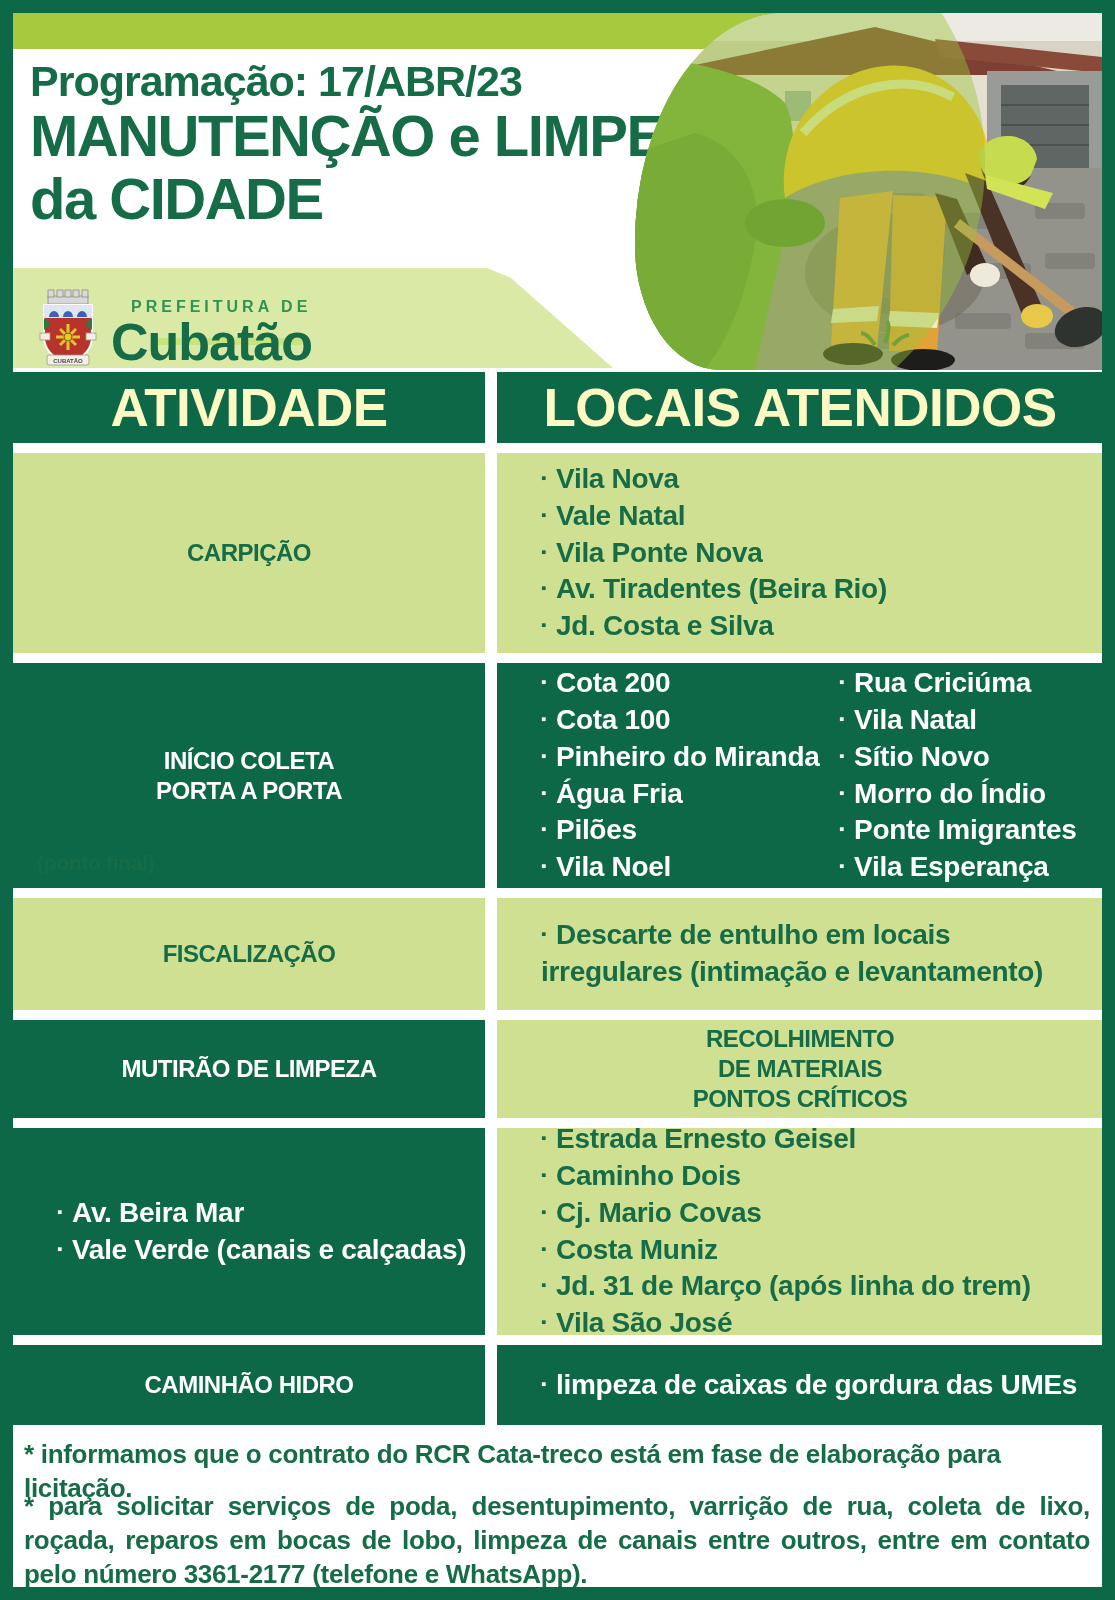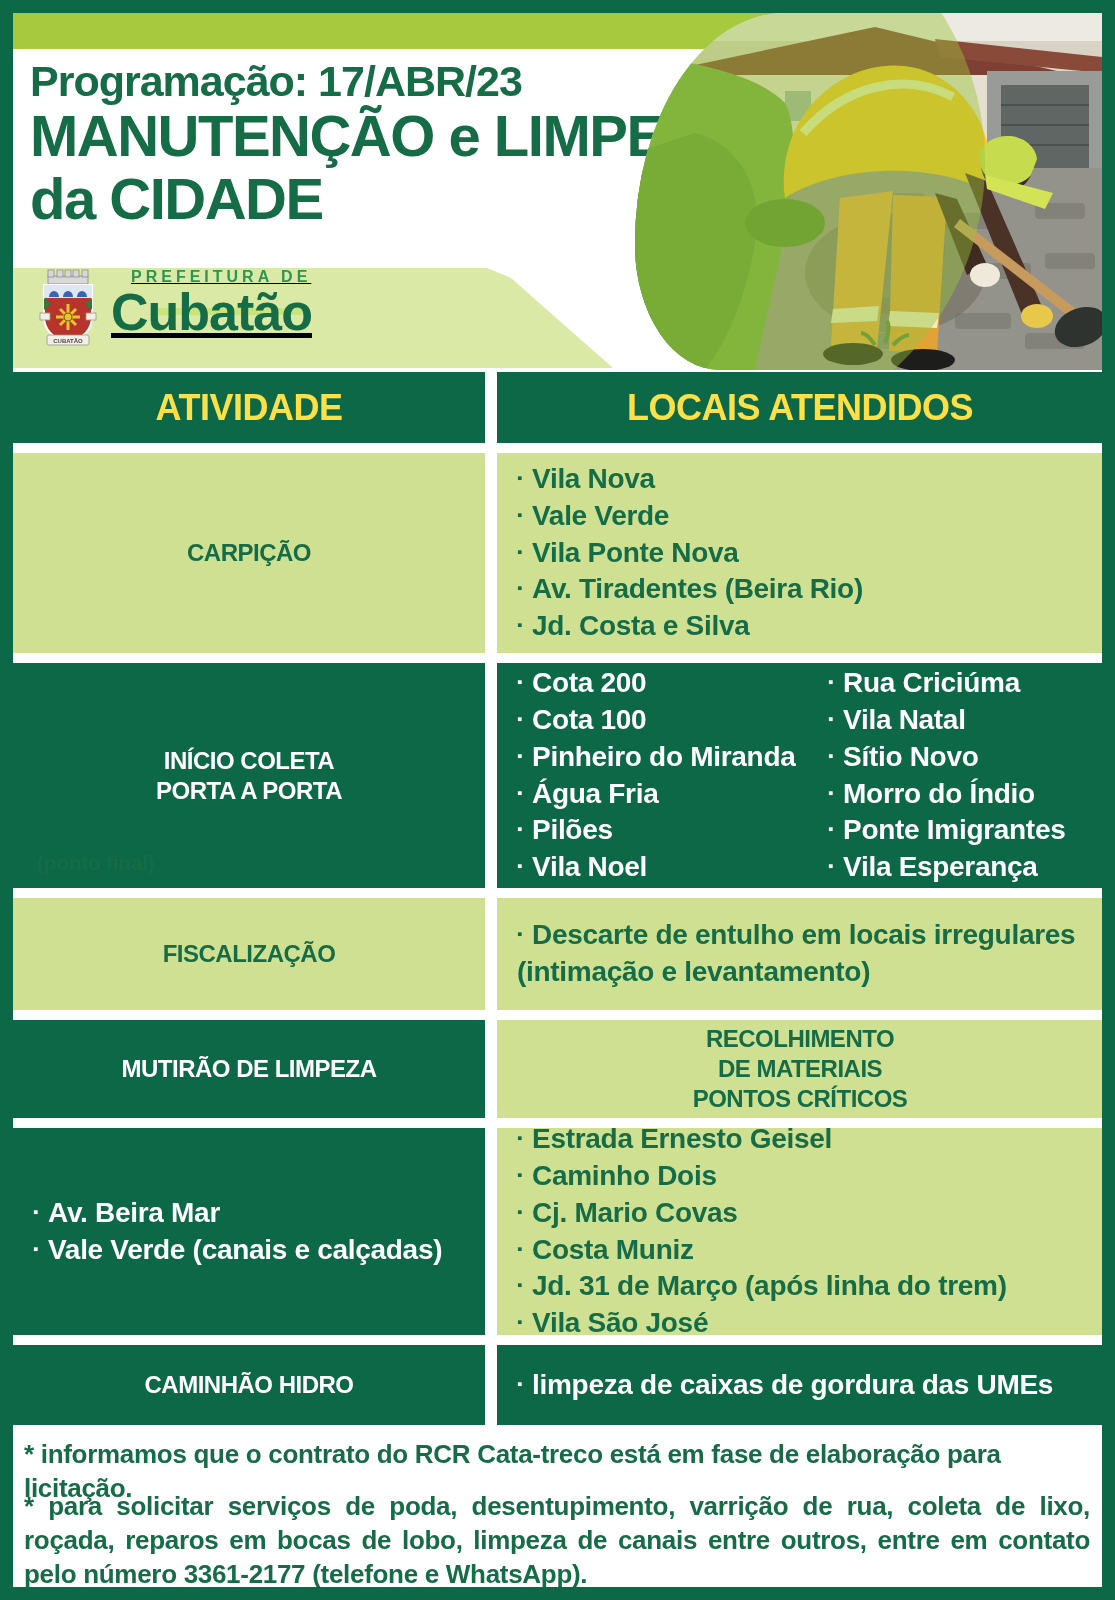--- a/index.html
+++ b/index.html
@@ -24,7 +24,7 @@
 
   
   .logo-panel{position:absolute;left:13px;top:268px;width:600px;height:100px;background:var(--panel);
-    clip-path:polygon(0 0,79% 0,83% 10%,100% 100%,0 100%);z-index:2;display:flex;align-items:flex-start;text-decoration:underline;}
+    clip-path:polygon(0 0,79% 0,83% 10%,100% 100%,0 100%);z-index:2;display:flex;align-items:flex-end;}
   .crest{margin-left:26px;flex:0 0 auto;}
   .logo-text{position:relative;margin-left:14px;}
   .logo-stripe{position:absolute;left:44px;top:40px;width:148px;height:7px;background:#c9e47e;border-radius:4px;}

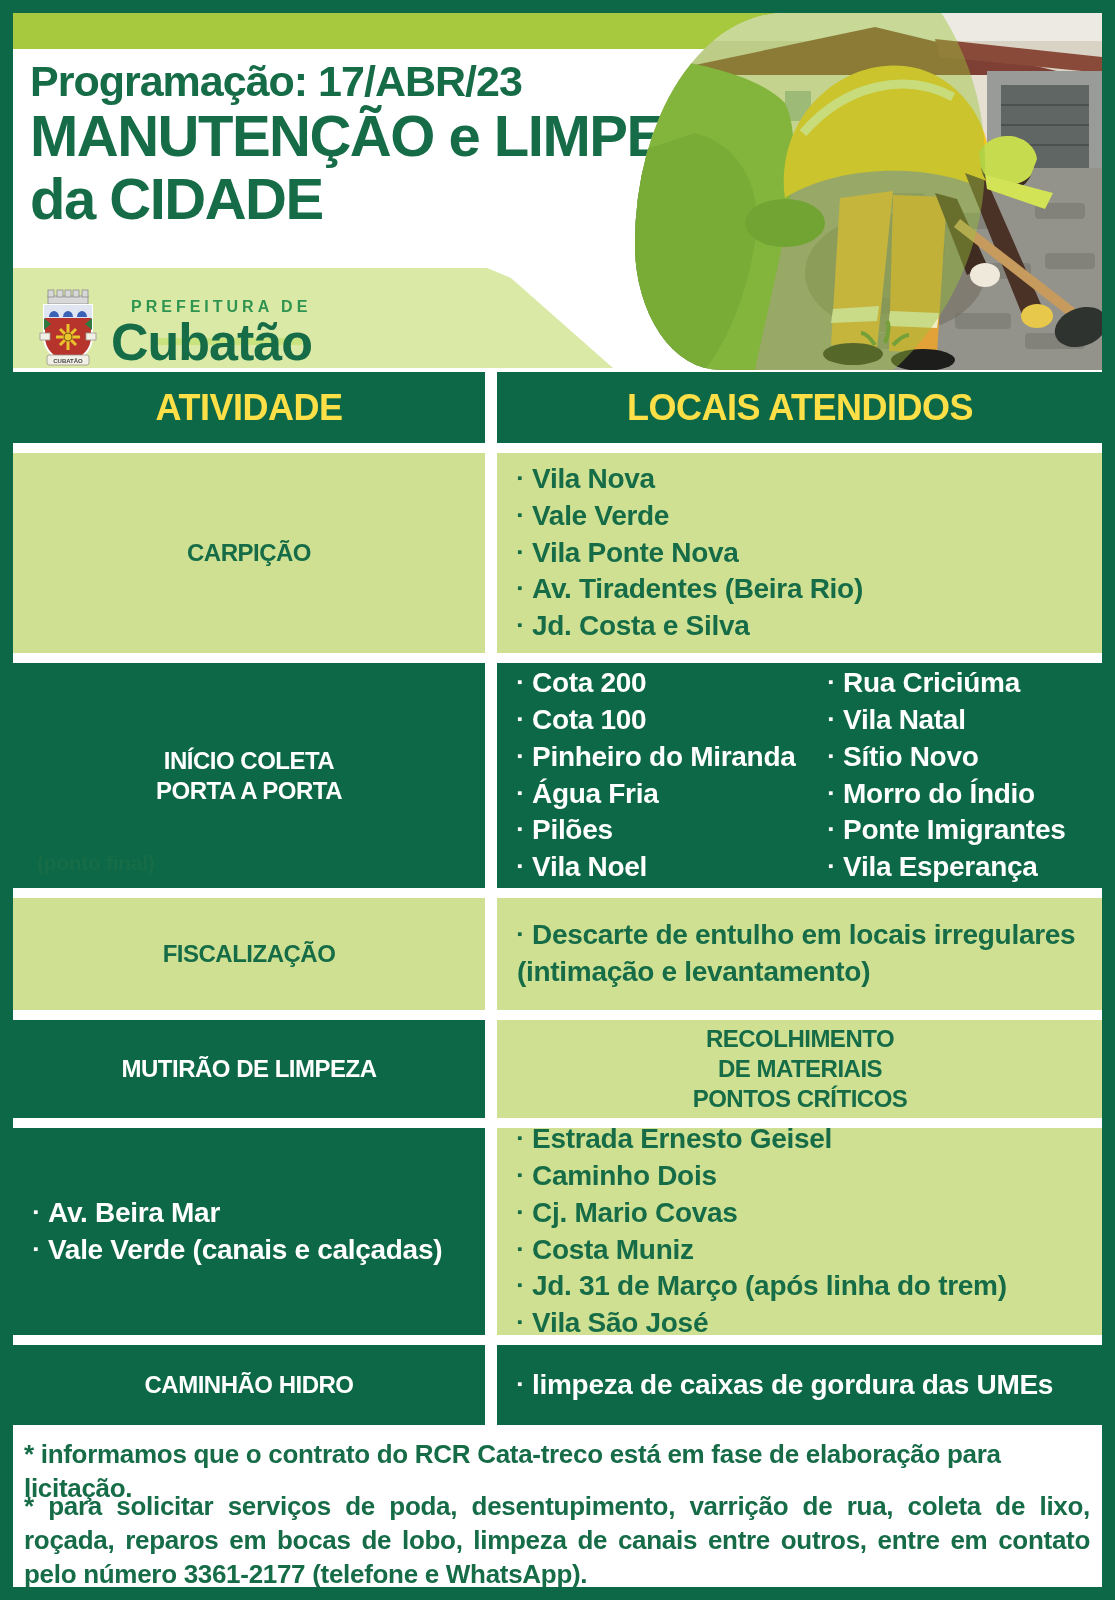--- a/index.html
+++ b/index.html
@@ -40,7 +40,7 @@
   .table{position:absolute;left:13px;top:372px;width:1090px;z-index:2;
     display:grid;grid-template-columns:472px 1fr;column-gap:12px;row-gap:10px;
     grid-template-rows:71px 200px 225px 112px 98px 207px 80px;}
-  .th{background:var(--dark);color:#fde047;font-size:36px;font-weight:bold;letter-spacing:-0.5px;
+  .th{background:var(--dark);color:#fef9c3;font-size:53px;font-weight:bold;letter-spacing:-0.5px;
     display:flex;align-items:center;justify-content:center;}
   .cell{display:flex;}
   .cell.light{background:var(--light);color:var(--dark-text);}

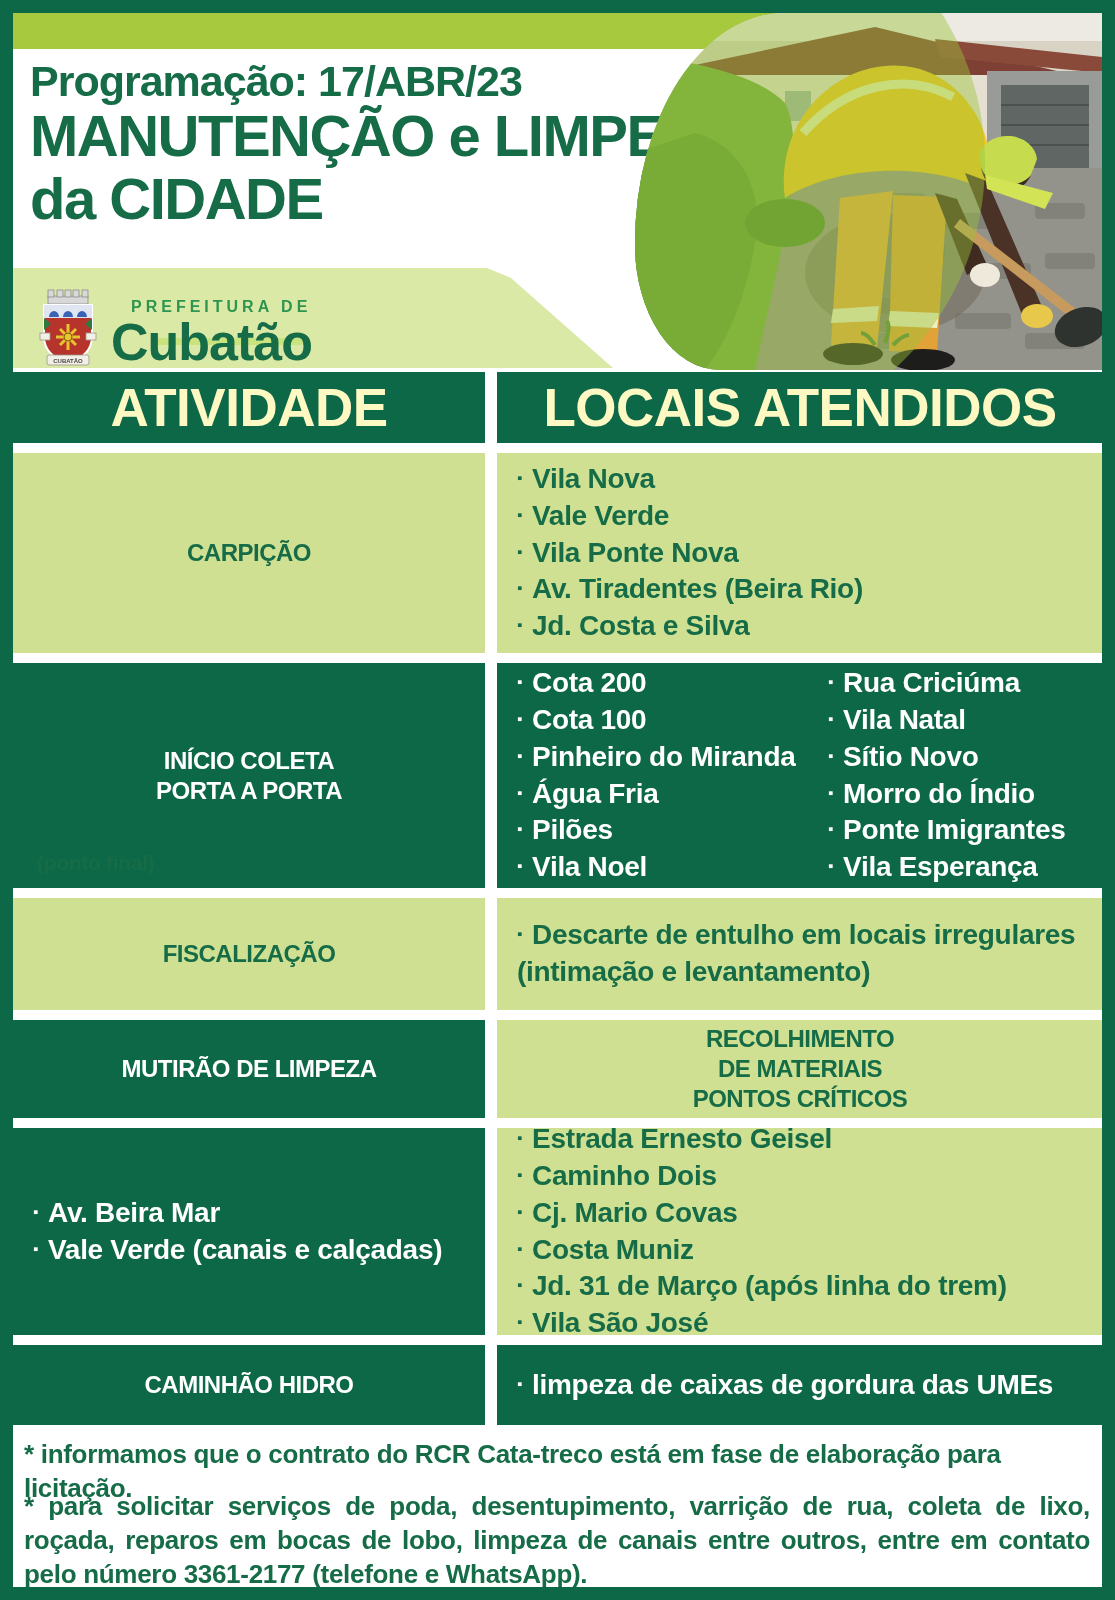--- a/index.html
+++ b/index.html
@@ -47,7 +47,7 @@
   .cell.dark{background:var(--dark);color:#fff;}
   .activity{align-items:center;justify-content:center;text-align:center;
     font-size:24px;font-weight:bold;letter-spacing:-0.5px;line-height:1.25;flex-direction:column;}
-  .locations{flex-direction:column;justify-content:center;padding:12px 10px 12px 20px;}
+  .locations{flex-direction:column;justify-content:center;padding:12px 10px 12px 44px;}
   .loc-cols{display:grid;grid-template-columns:54% 46%;width:100%;}
   .locations ul{list-style:none;}
   .locations li{font-size:28px;font-weight:bold;letter-spacing:-0.3px;line-height:1.32;}

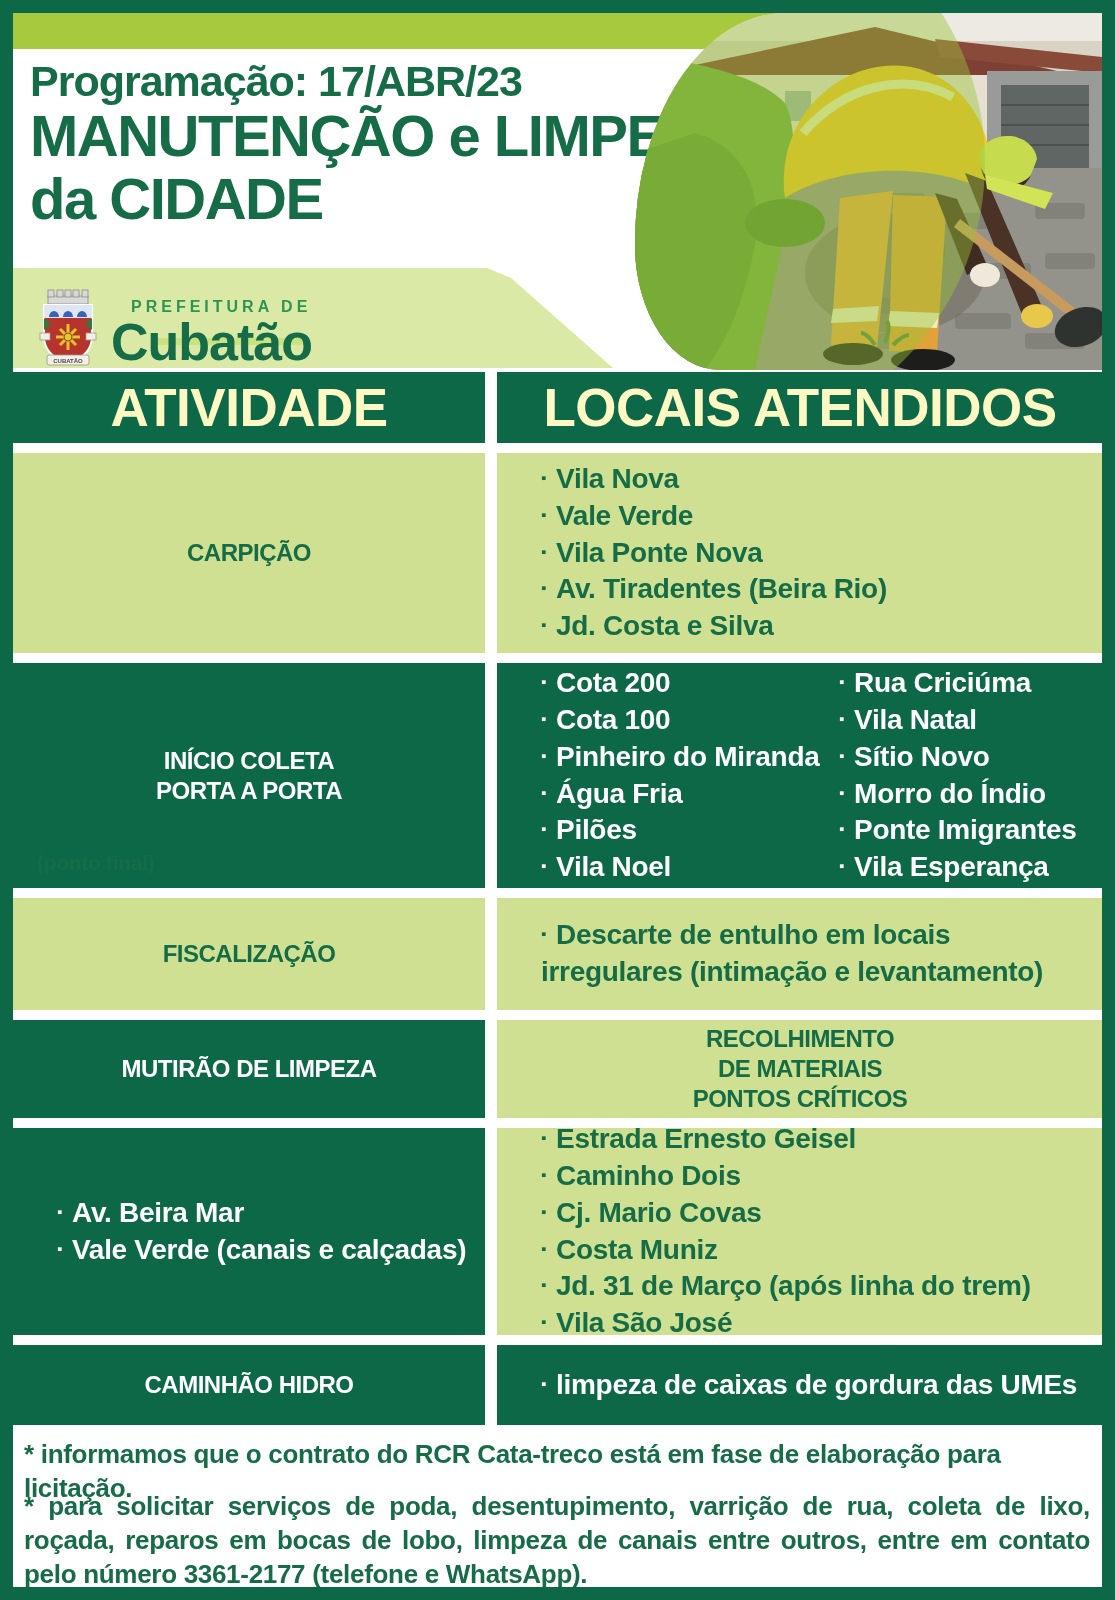--- a/index.html
+++ b/index.html
@@ -192,7 +192,7 @@
         <div>
           <ul>
             <li><span>Vila Nova</span></li>
-            <li><span>Vale Verde</span></li>
+            <li><span>Vale Natal</span></li>
             <li><span>Vila Ponte Nova</span></li>
             <li><span>Av. Tiradentes (Beira Rio)</span></li>
             <li><span>Jd. Costa e Silva</span></li>

